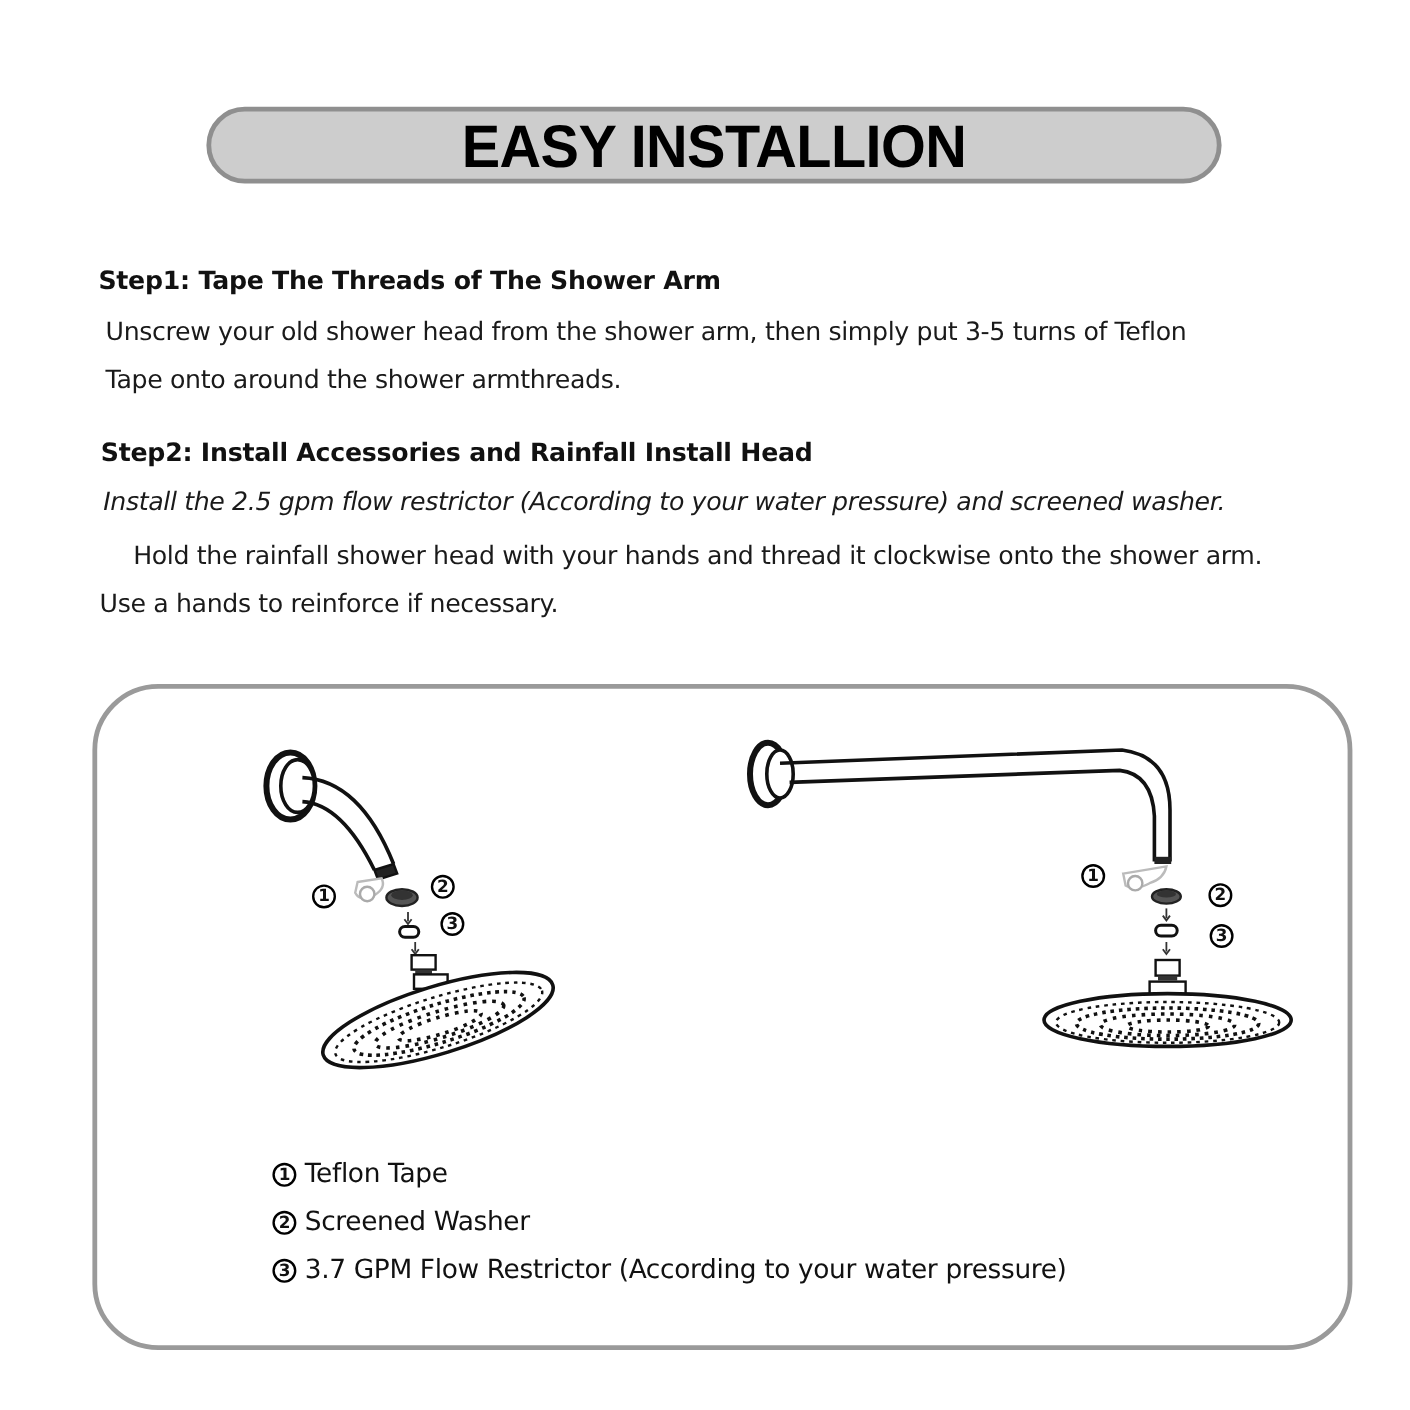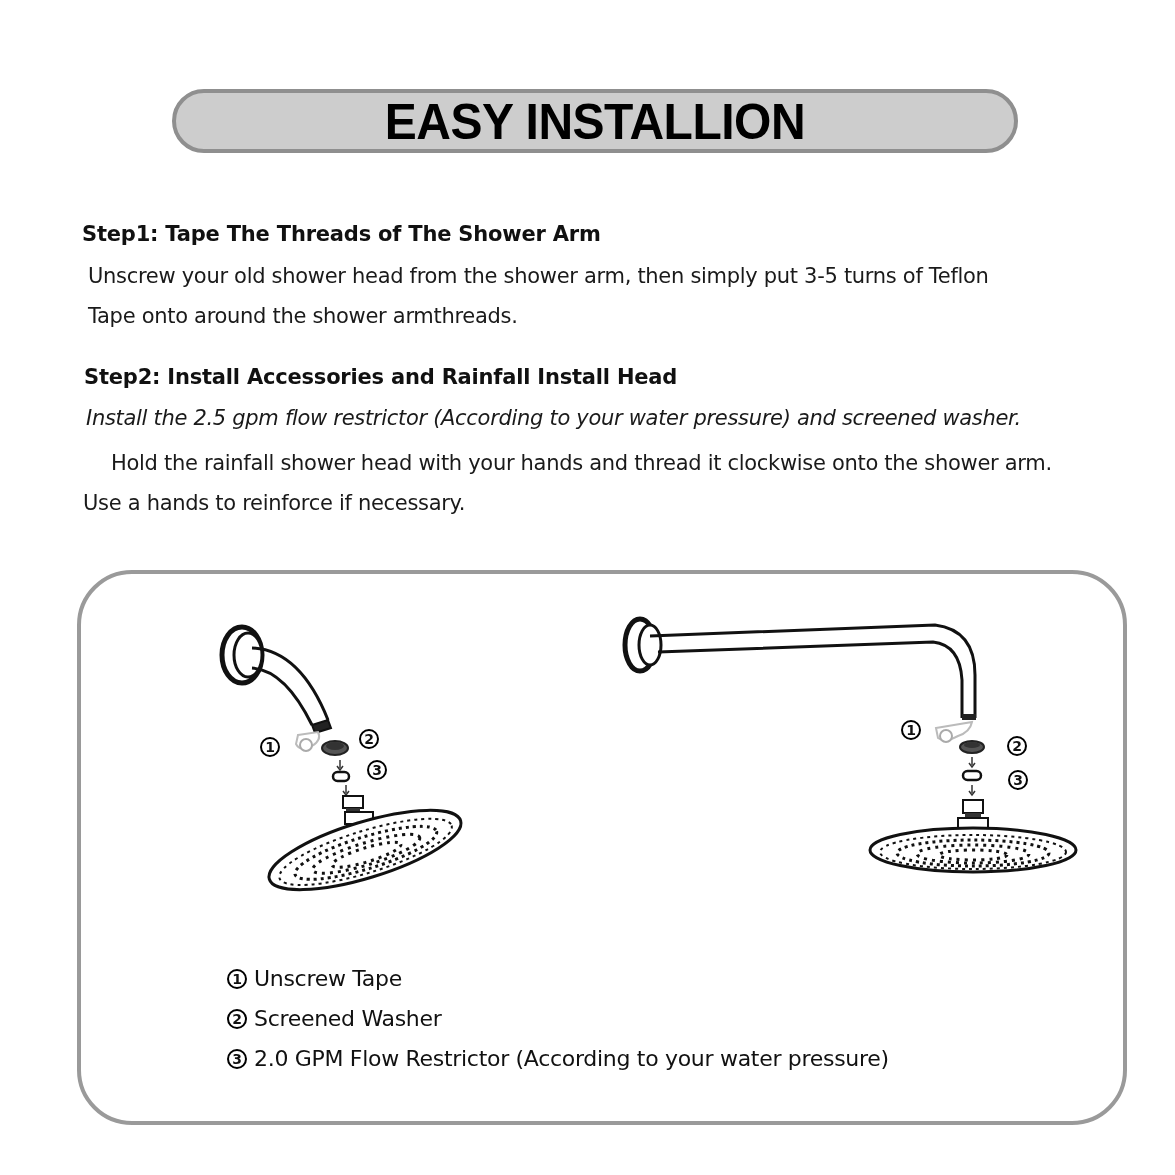--- a/index.html
+++ b/index.html
@@ -130,7 +130,7 @@
 
 <div class="legend-item" style="left:227px; top:966px;">
   <span class="num-circle">1</span>
-  <span>Unscrew Tape</span>
+  <span>Teflon Tape</span>
 </div>
 <div class="legend-item" style="left:227px; top:1006px;">
   <span class="num-circle">2</span>

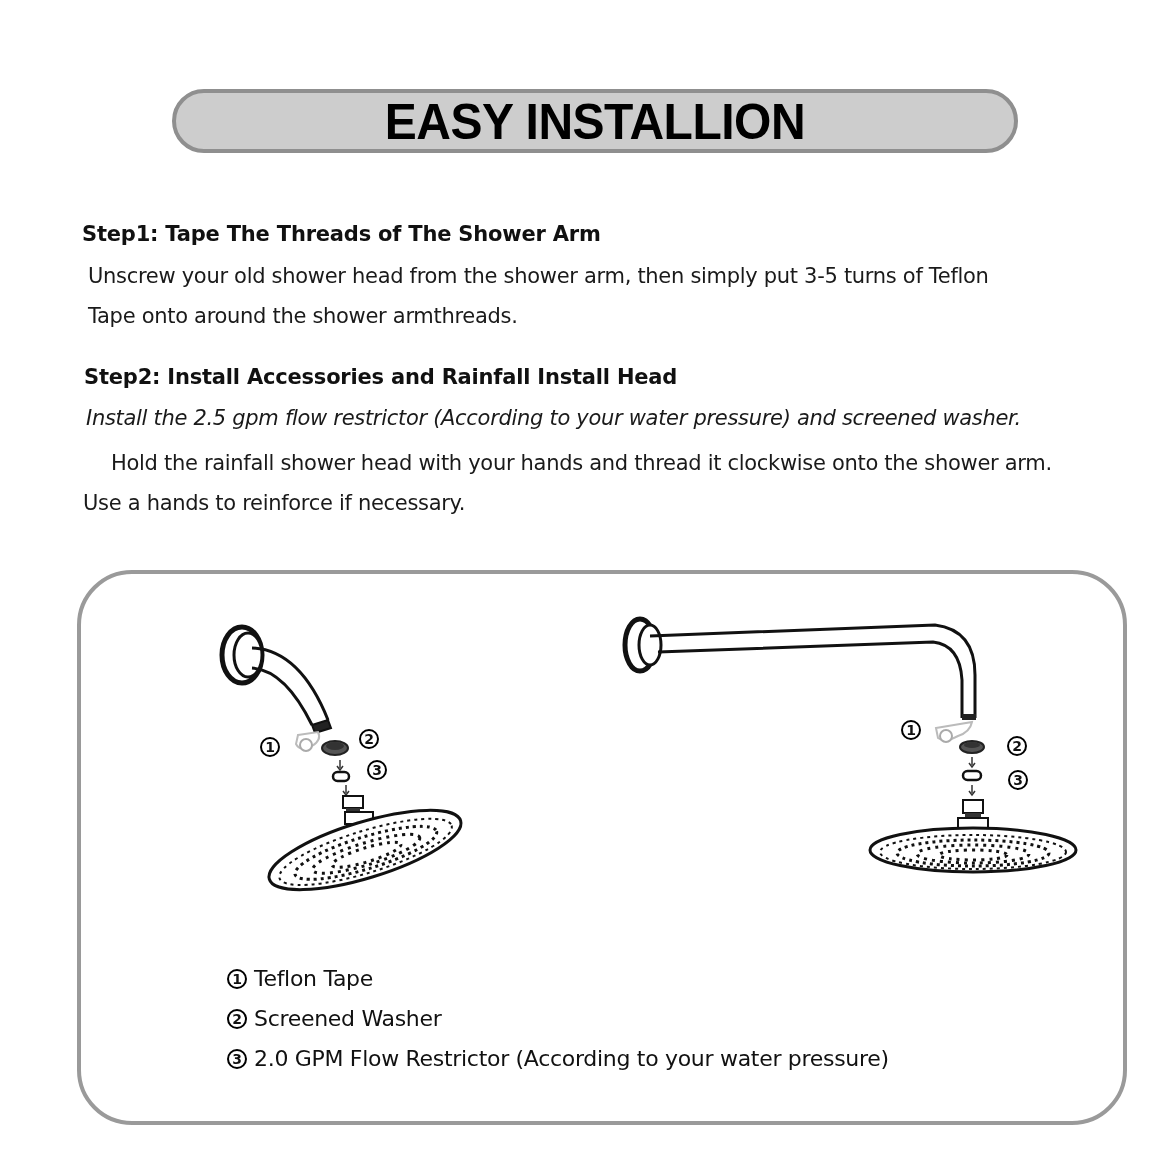--- a/index.html
+++ b/index.html
@@ -138,7 +138,7 @@
 </div>
 <div class="legend-item" style="left:227px; top:1046px;">
   <span class="num-circle">3</span>
-  <span>2.0 GPM Flow Restrictor (According to your water pressure)</span>
+  <span>3.7 GPM Flow Restrictor (According to your water pressure)</span>
 </div>
 
 </body></html>

